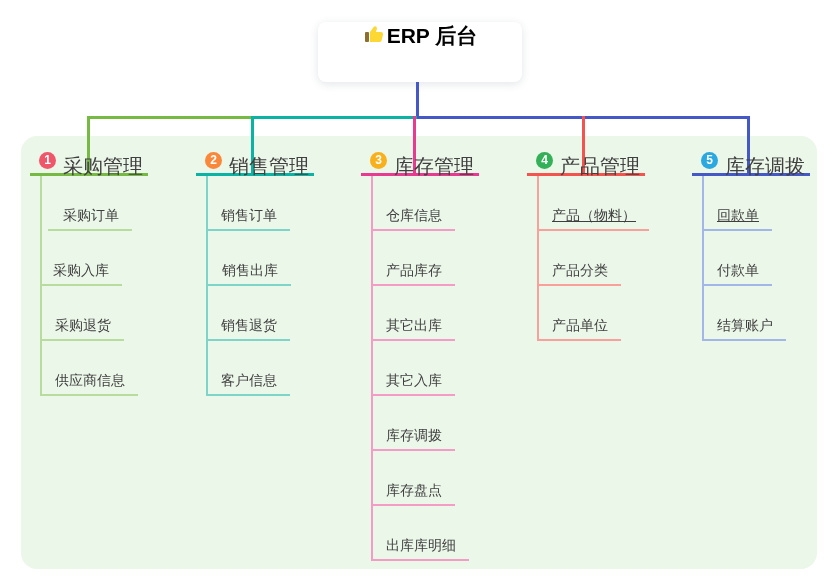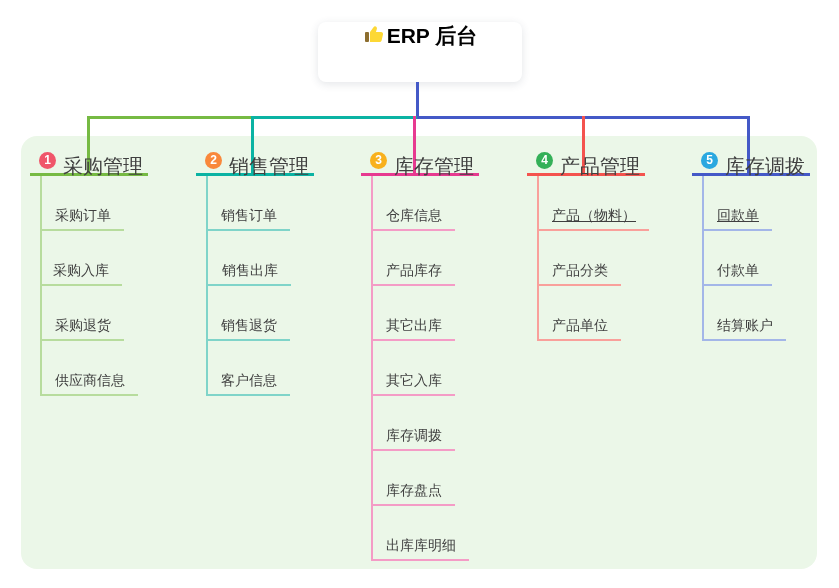--- a/index.html
+++ b/index.html
@@ -55,7 +55,7 @@
         <span class="badge" style="background: rgb(240, 86, 106);">1</span>
         <span class="branch-title">采购管理</span>
       </div>
-      <div class="child-row" style="left: 40px; top: 205px; border-bottom-color: rgb(183, 220, 157); text-align: center;">采购订单</div>
+      <div class="child-row" style="left: 48px; top: 205px; border-bottom-color: rgb(183, 220, 157); text-align: center;">采购订单</div>
       <div class="child-row" style="left: 40px; top: 260px; border-bottom-color: rgb(183, 220, 157); padding-left: 13px;">采购入库</div>
       <div class="child-row" style="left: 40px; top: 315px; border-bottom-color: rgb(183, 220, 157);">采购退货</div>
       <div class="child-row" style="left: 40px; top: 370px; border-bottom-color: rgb(183, 220, 157);">供应商信息</div>

